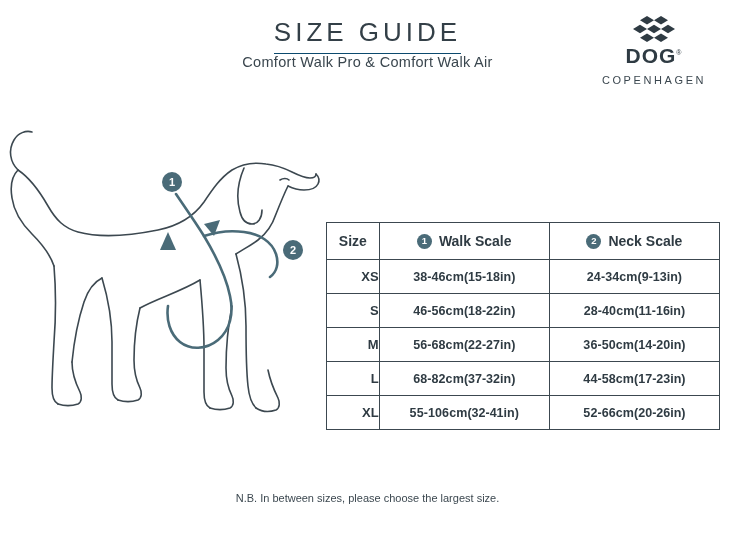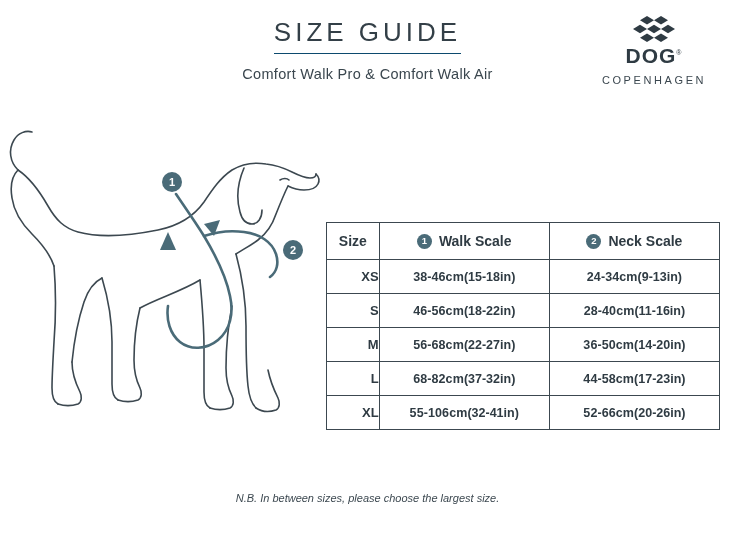--- a/index.html
+++ b/index.html
@@ -42,7 +42,6 @@
     line-height: 1.1;
   }
   .subtitle {
-    margin-top: 12px;
     font-size: 14.5px;
     color: #3a464e;
     letter-spacing: 0.3px;

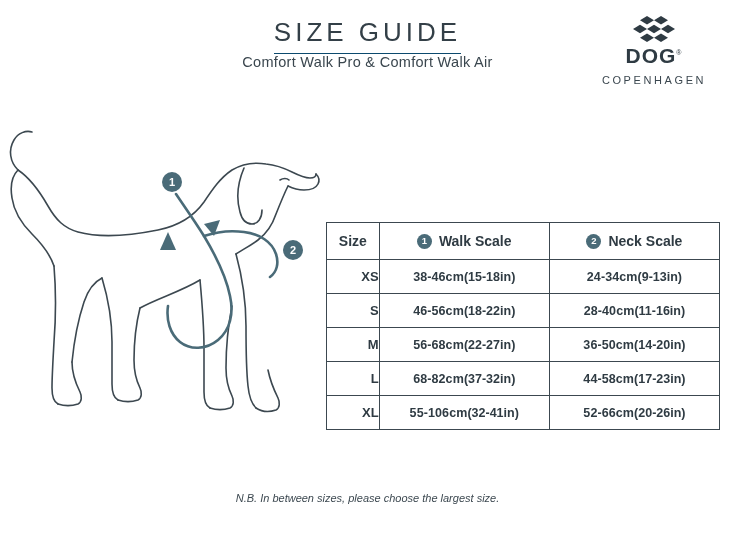--- a/index.html
+++ b/index.html
@@ -158,7 +158,6 @@
     width: 735px;
     text-align: center;
     font-size: 11px;
-    font-style: italic;
     color: #3c4850;
   }
 </style>

